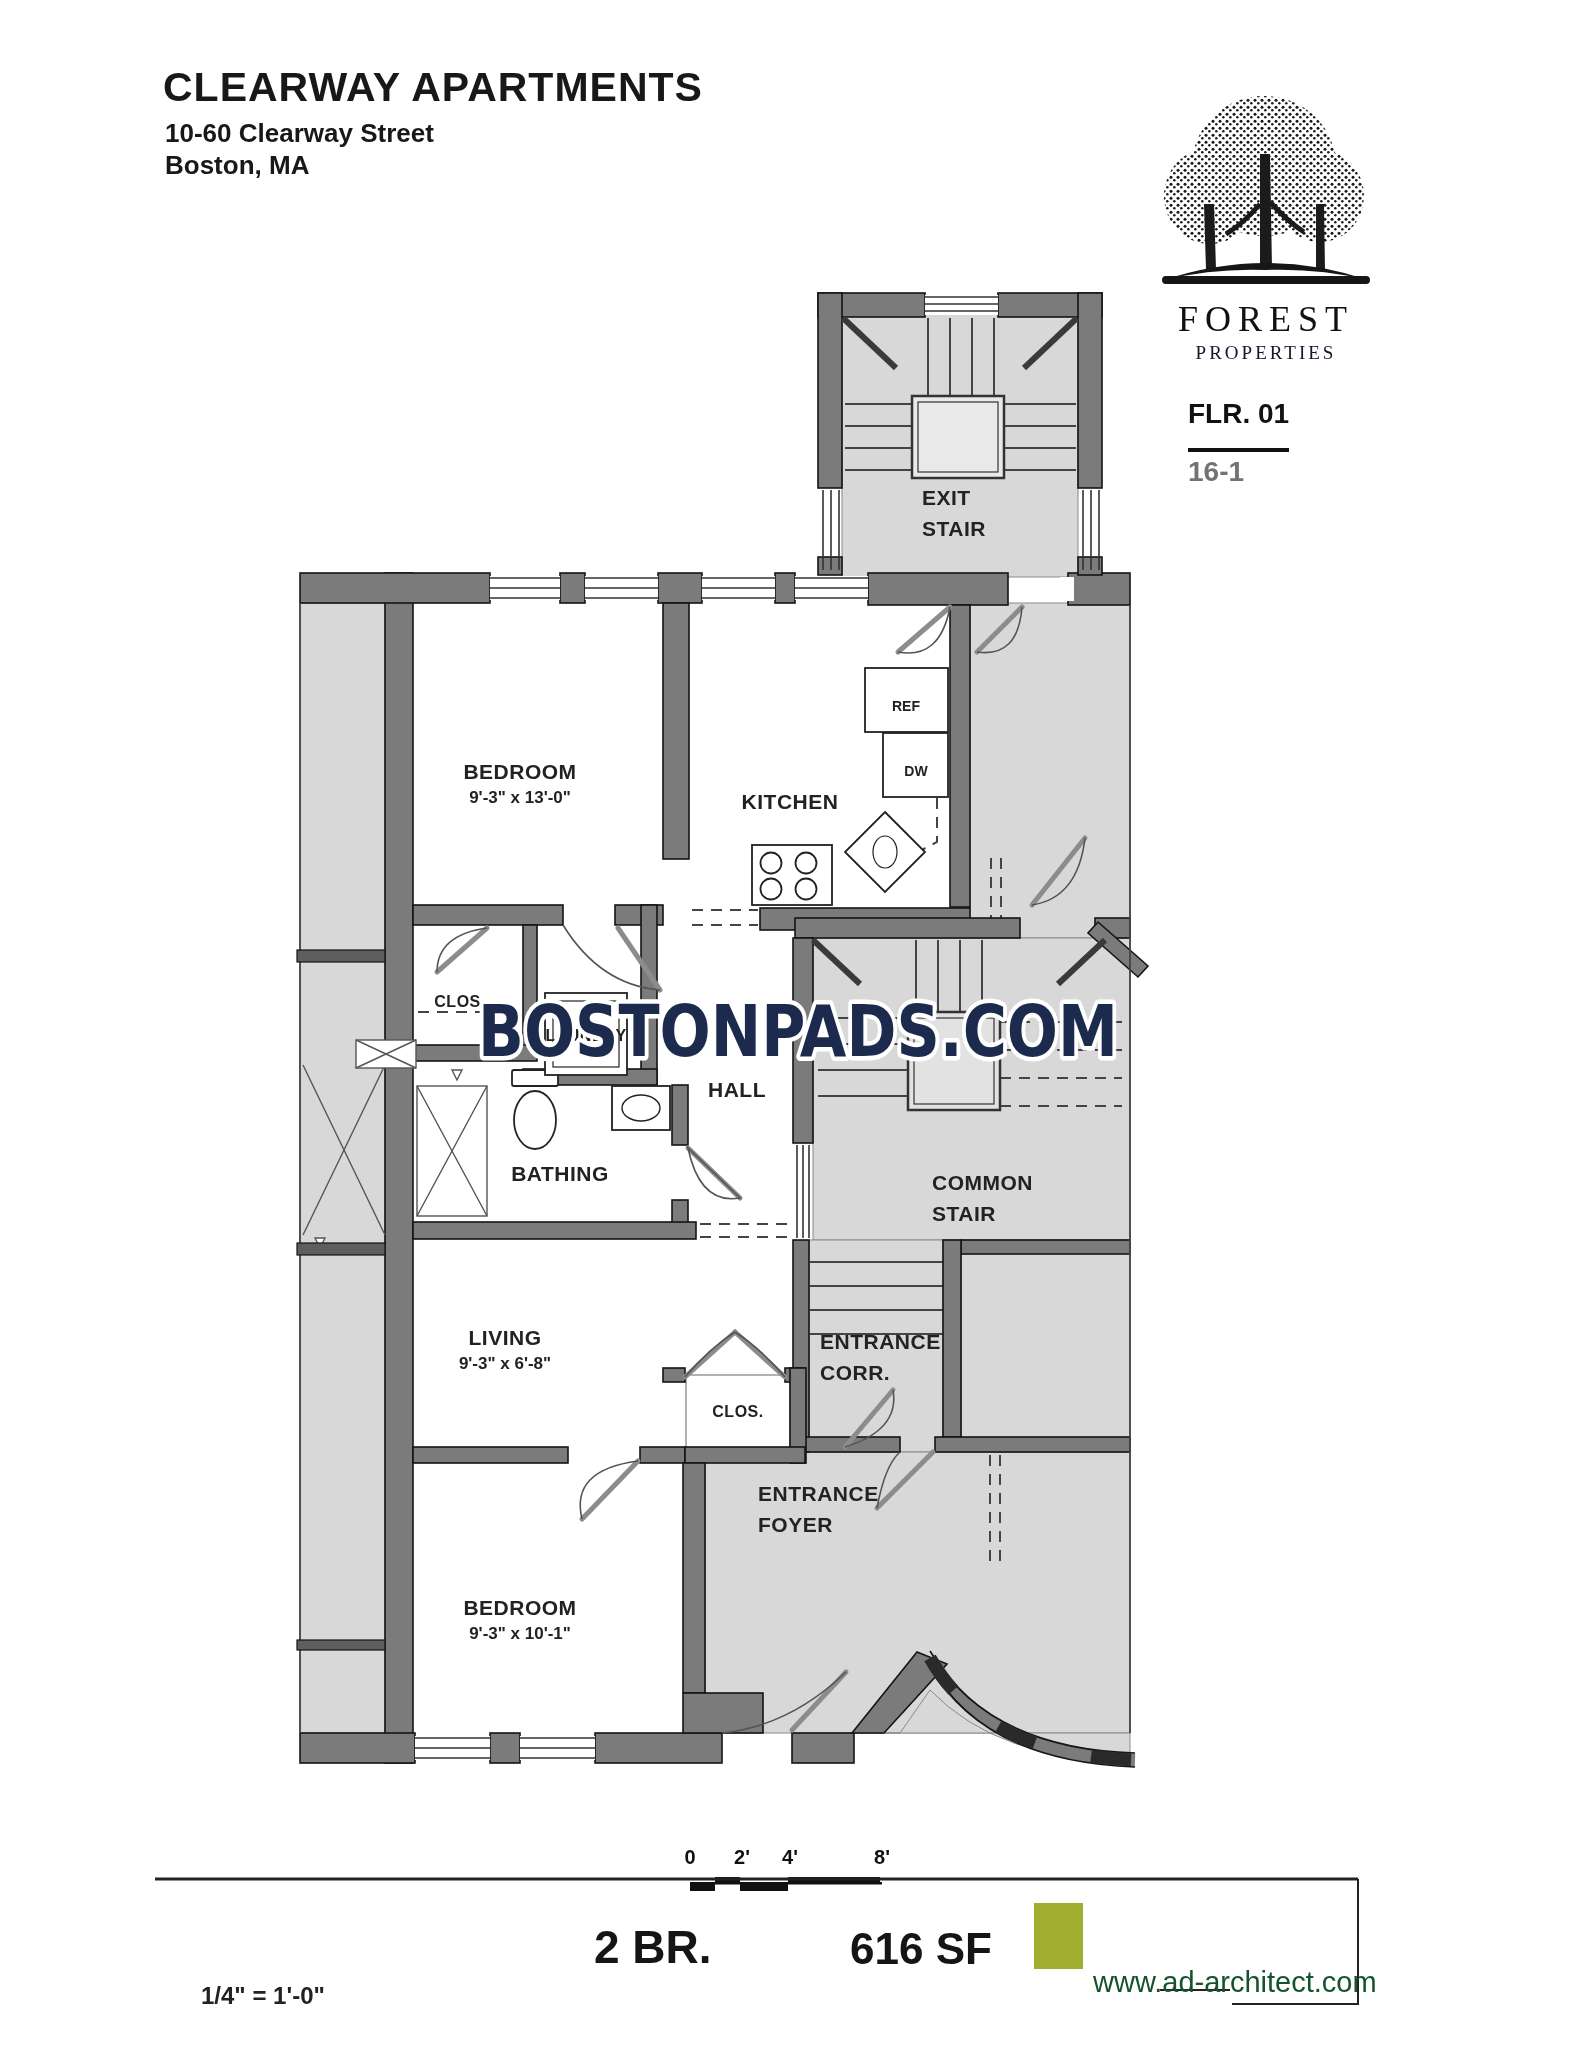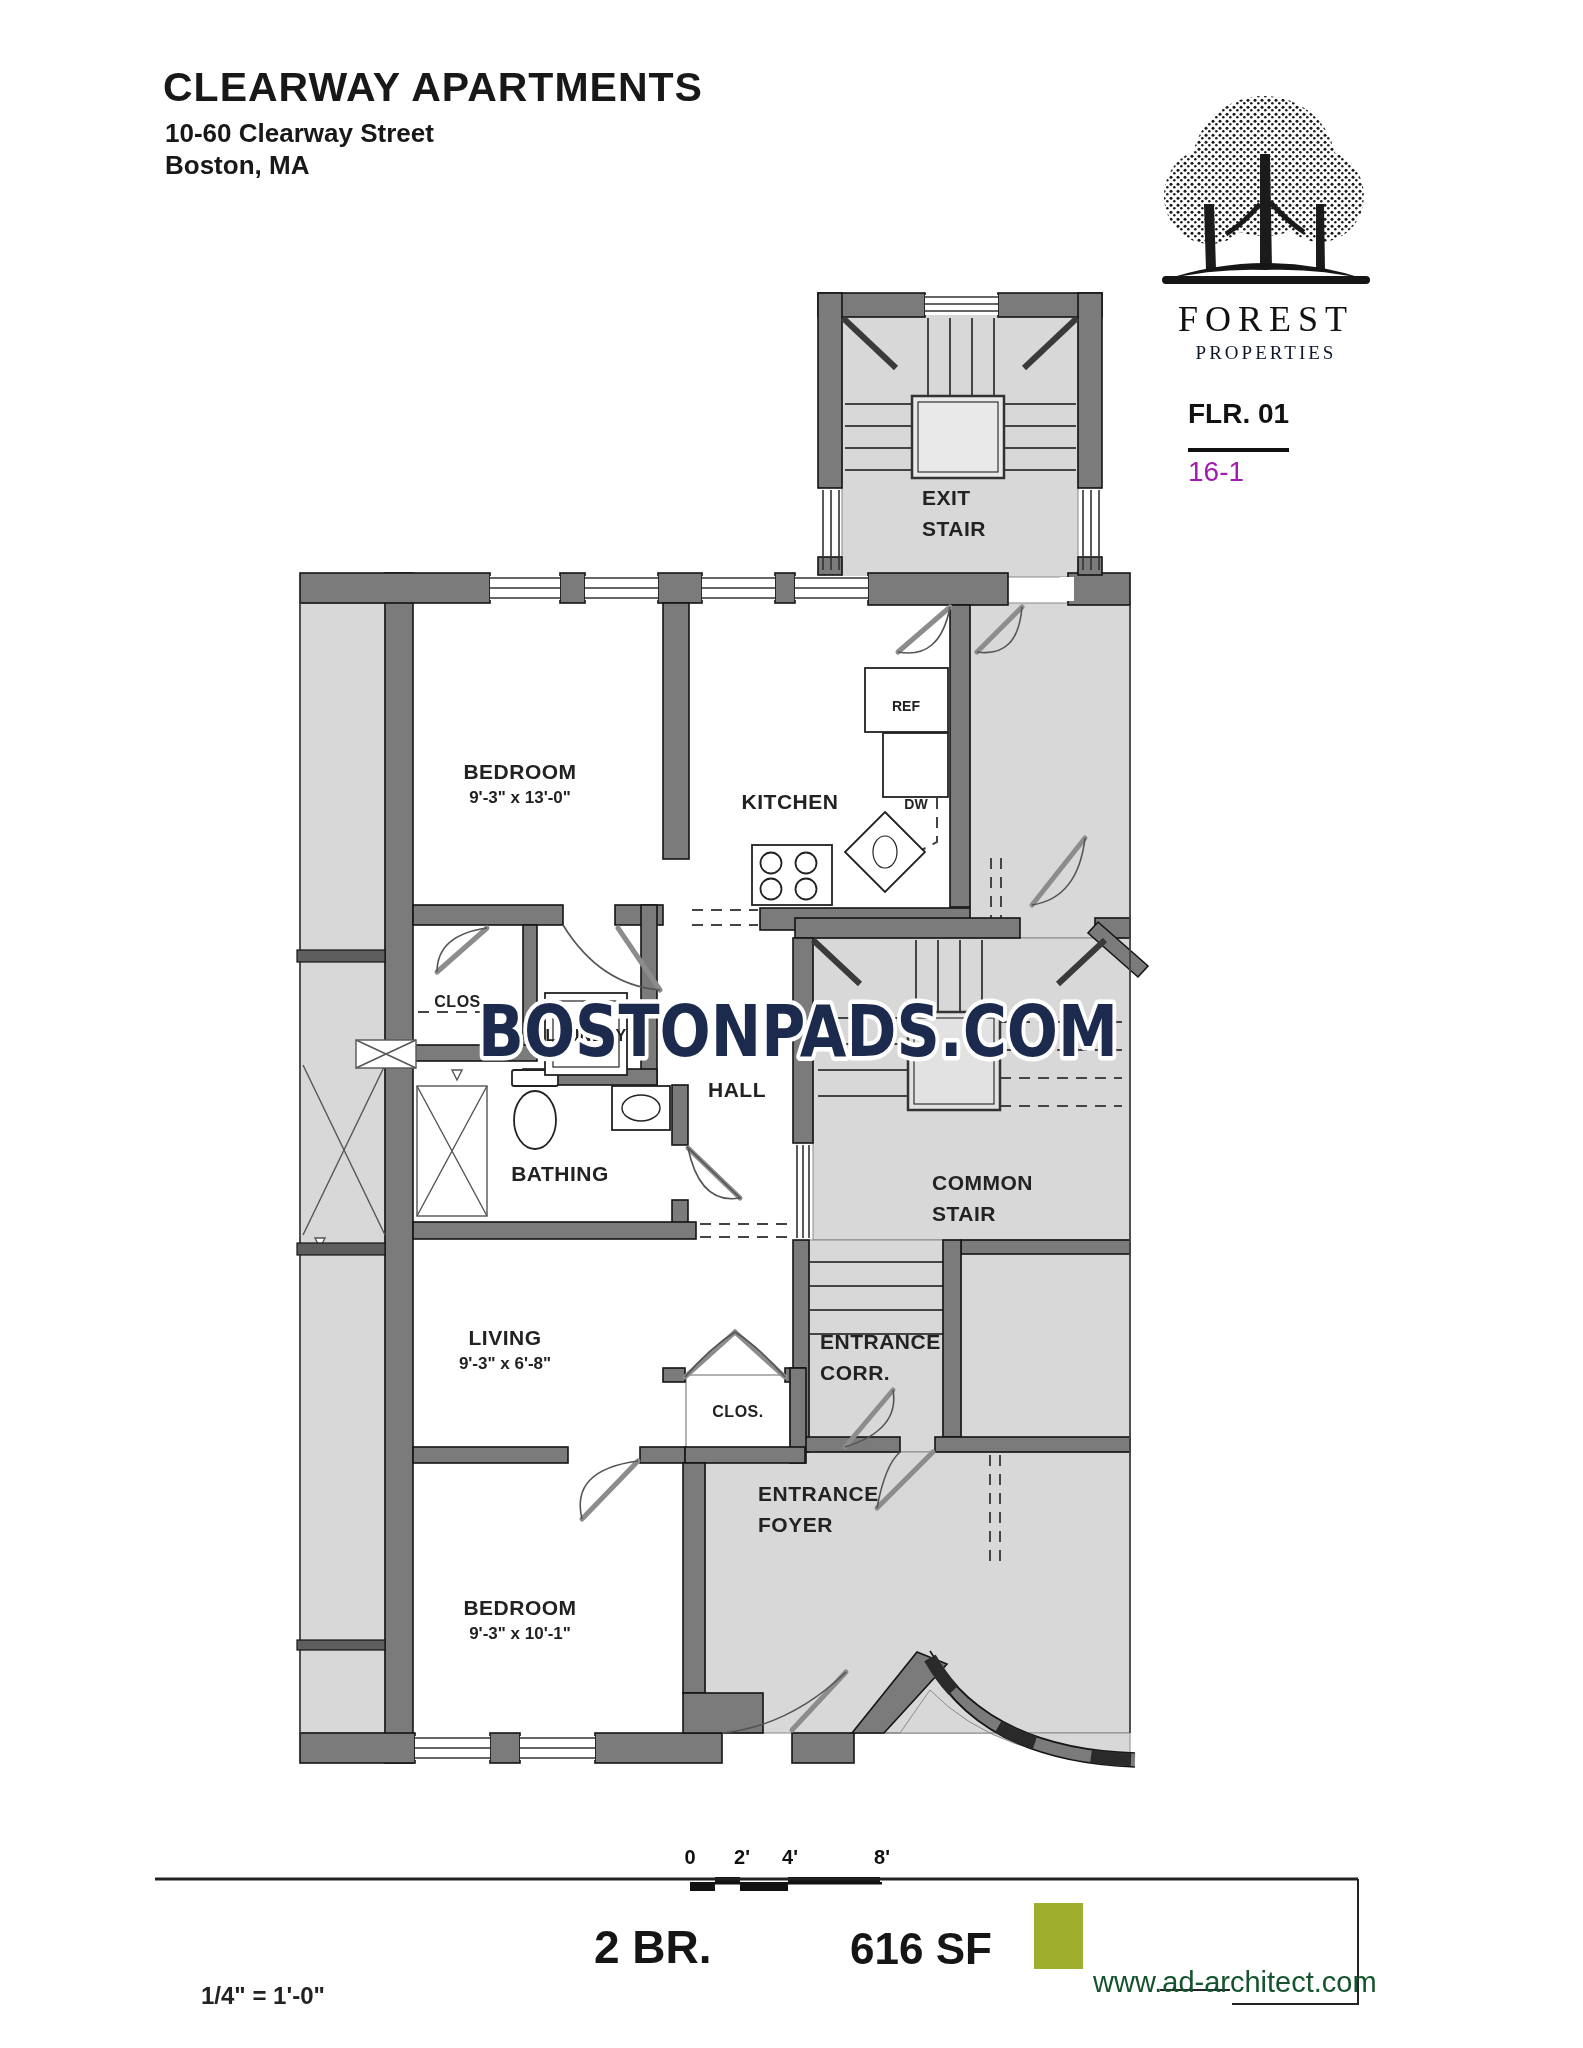--- a/index.html
+++ b/index.html
@@ -16,7 +16,7 @@
   .logo-sub{font-family:"Liberation Serif", serif;font-size:19px;letter-spacing:3px;color:#0f172a;margin-top:2px;}
   .flr-block{left:1188px;top:398px;text-align:left;}
   .flr-label{font-size:28px;font-weight:bold;color:#111;border-bottom:4px solid #111;display:inline-block;padding-bottom:18px;}
-  .flr-num{font-size:28px;font-weight:normal;color:#a21caf;margin-top:4px;}
+  .flr-num{font-size:28px;font-weight:bold;color:#737373;margin-top:4px;}
   
   .rlabel{font-weight:bold;color:#222;font-size:21px;letter-spacing:0.5px;white-space:pre;line-height:31px;}
   .rdim{font-weight:bold;color:#222;font-size:17px;white-space:pre;}

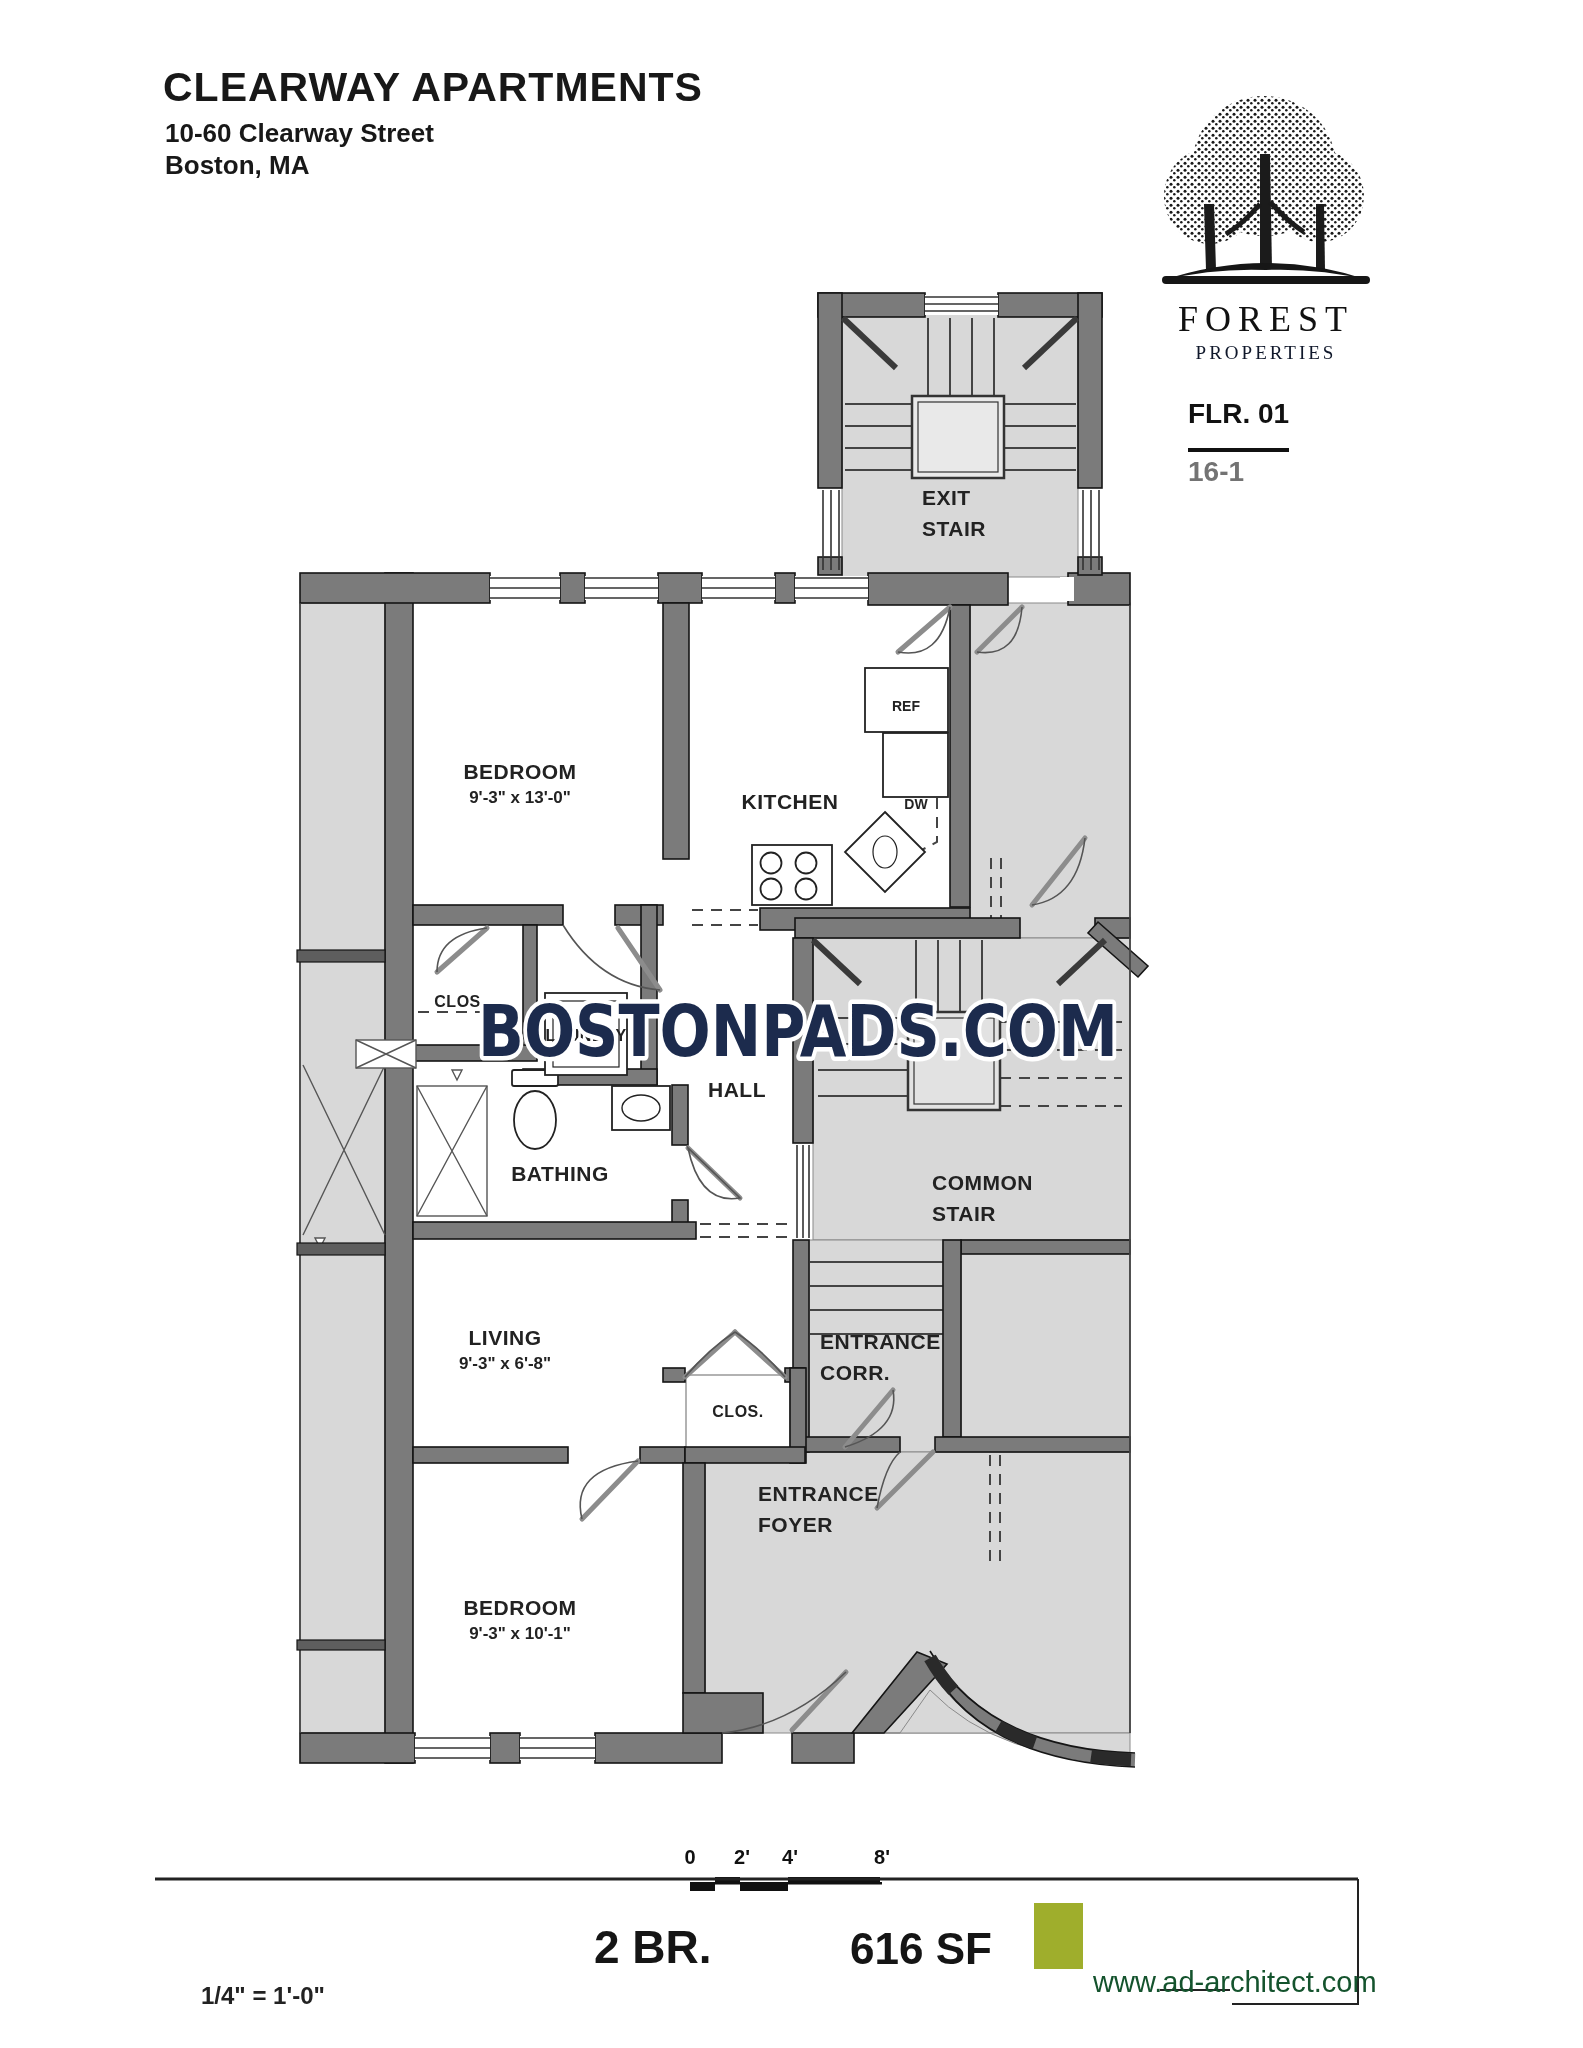--- a/index.html
+++ b/index.html
@@ -320,7 +320,7 @@
   <div class="abs rlabel ctr" style="left:790px;top:786px;">KITCHEN</div>
 
   <div class="abs rlabel small ctr" style="left:906px;top:691px;">REF</div>
-  <div class="abs rlabel small ctr" style="left:916px;top:756px;margin-top:33px;">DW</div>
+  <div class="abs rlabel small ctr" style="left:916px;top:756px;">DW</div>
 
   <div class="abs rlabel tiny ctr" style="left:460px;top:986px;">CLOS.</div>
   <div class="abs rlabel tiny ctr" style="left:586px;top:1020px;">LAUNDRY</div>

